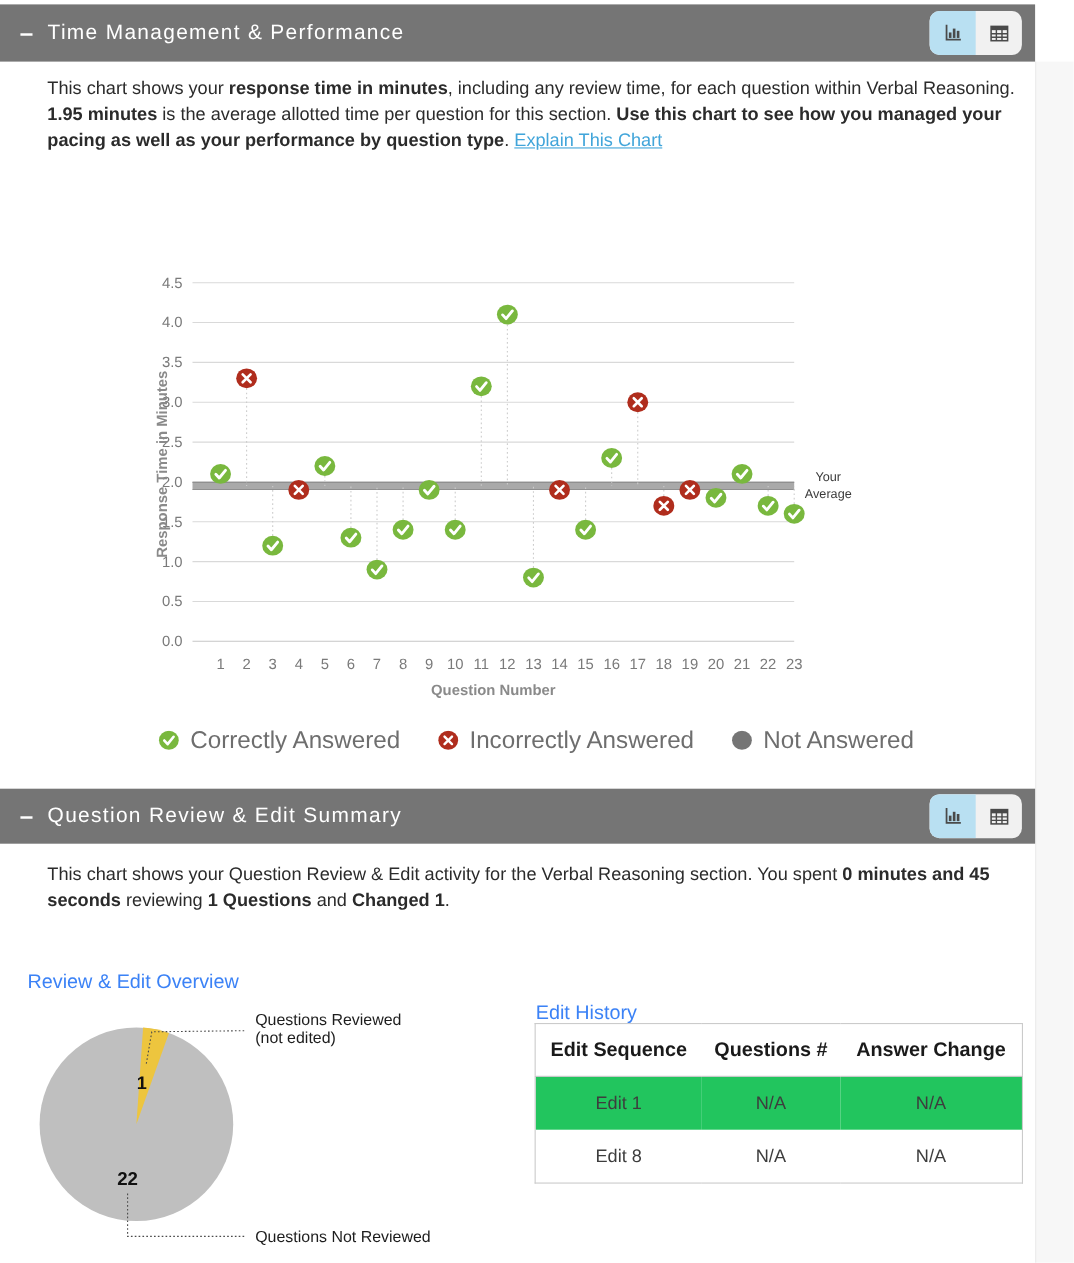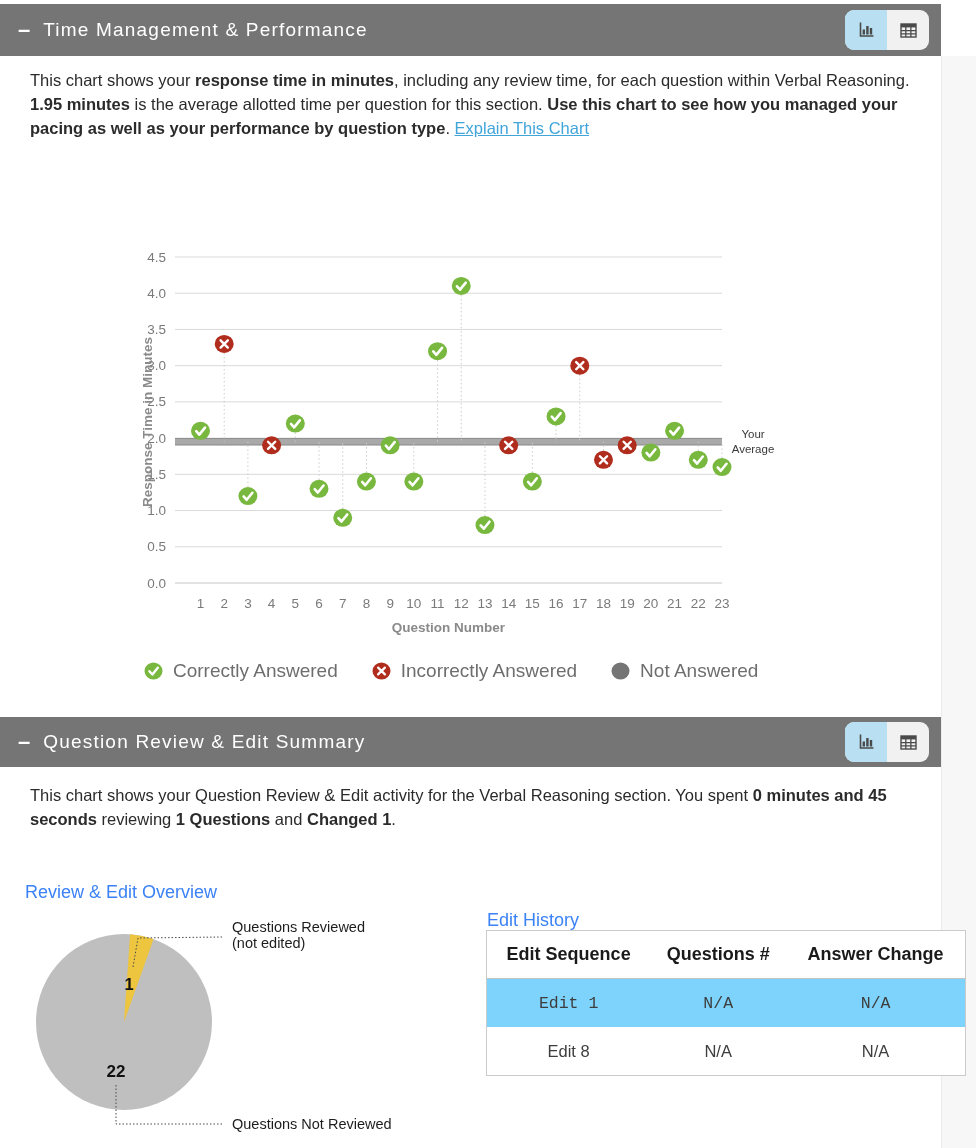--- a/index.html
+++ b/index.html
@@ -19,7 +19,7 @@
   .view-toggle{margin-left:auto;display:flex;background:#f1f1f1;border-radius:9px;overflow:hidden;height:40px;}
   .vt-btn{width:42px;height:40px;border:none;padding:0;display:flex;align-items:center;justify-content:center;cursor:pointer;background:transparent;}
   .vt-btn.active{background:#b9e0f2;}
-  .para{position:absolute;left:30px;width:888px;font-size:16.5px;line-height:24px;color:#2b2b2b;}
+  .para{position:absolute;left:43px;width:888px;font-size:16.5px;line-height:24px;color:#2b2b2b;}
   .para b{font-weight:bold;}
   .para a{color:#41a5da;text-decoration:underline;}
   .chart-svg{position:absolute;left:0;top:240px;}

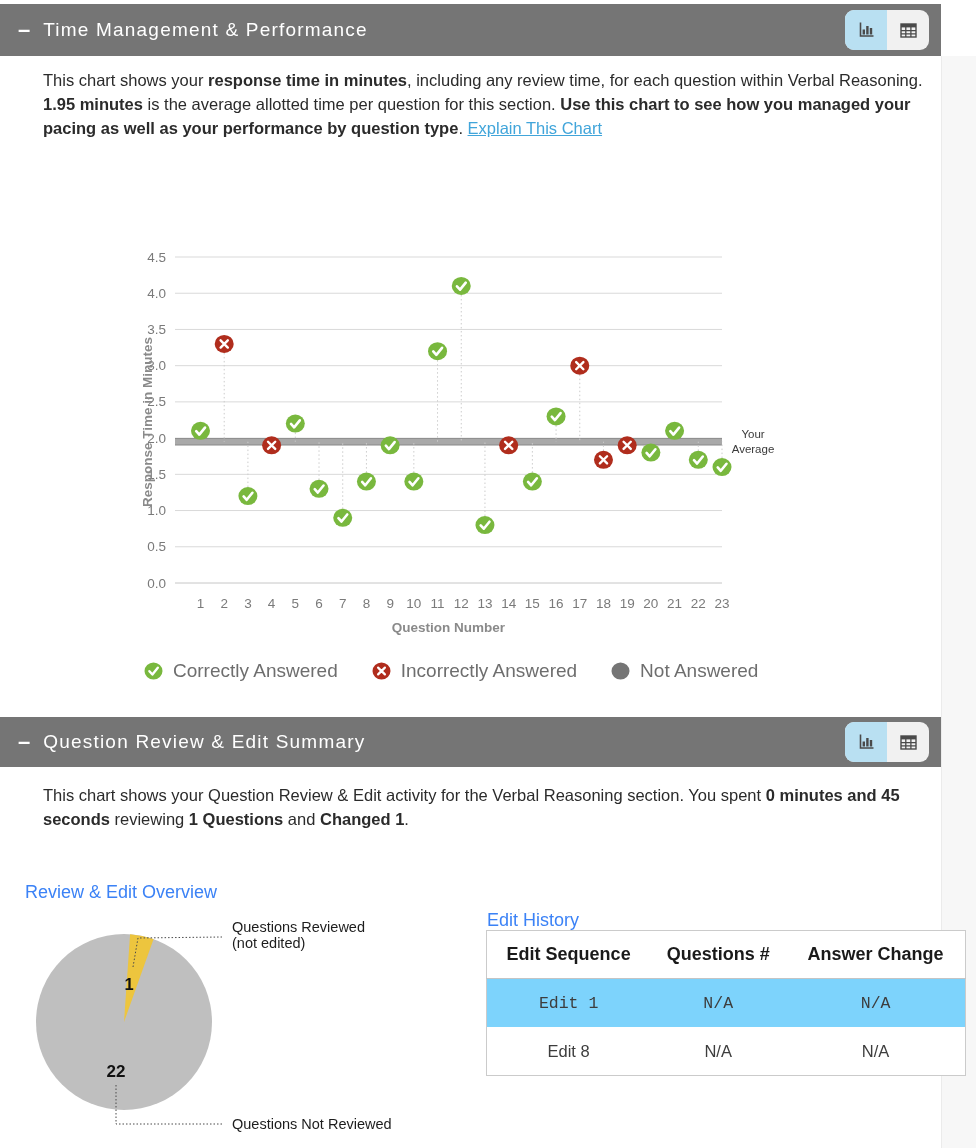--- a/index.html
+++ b/index.html
@@ -28,7 +28,7 @@
   .axis-label{font-size:13.5px;font-weight:bold;fill:#8a8a8a;}
   .avg-label{font-size:11.5px;fill:#3a3a3a;}
   .legend{position:absolute;left:144px;top:660px;display:flex;align-items:center;gap:34px;}
-  .legend-item{display:flex;align-items:center;gap:10px;font-size:19px;color:#6e6e6e;}
+  .legend-item{display:flex;align-items:center;gap:10px;font-size:22px;color:#6e6e6e;}
   .sub-heading{position:absolute;font-size:18px;font-weight:normal;color:#3b82f6;}
   .pie-svg{position:absolute;left:0;top:886px;}
   .pie-callout{font-size:14.5px;fill:#1d1d1d;}

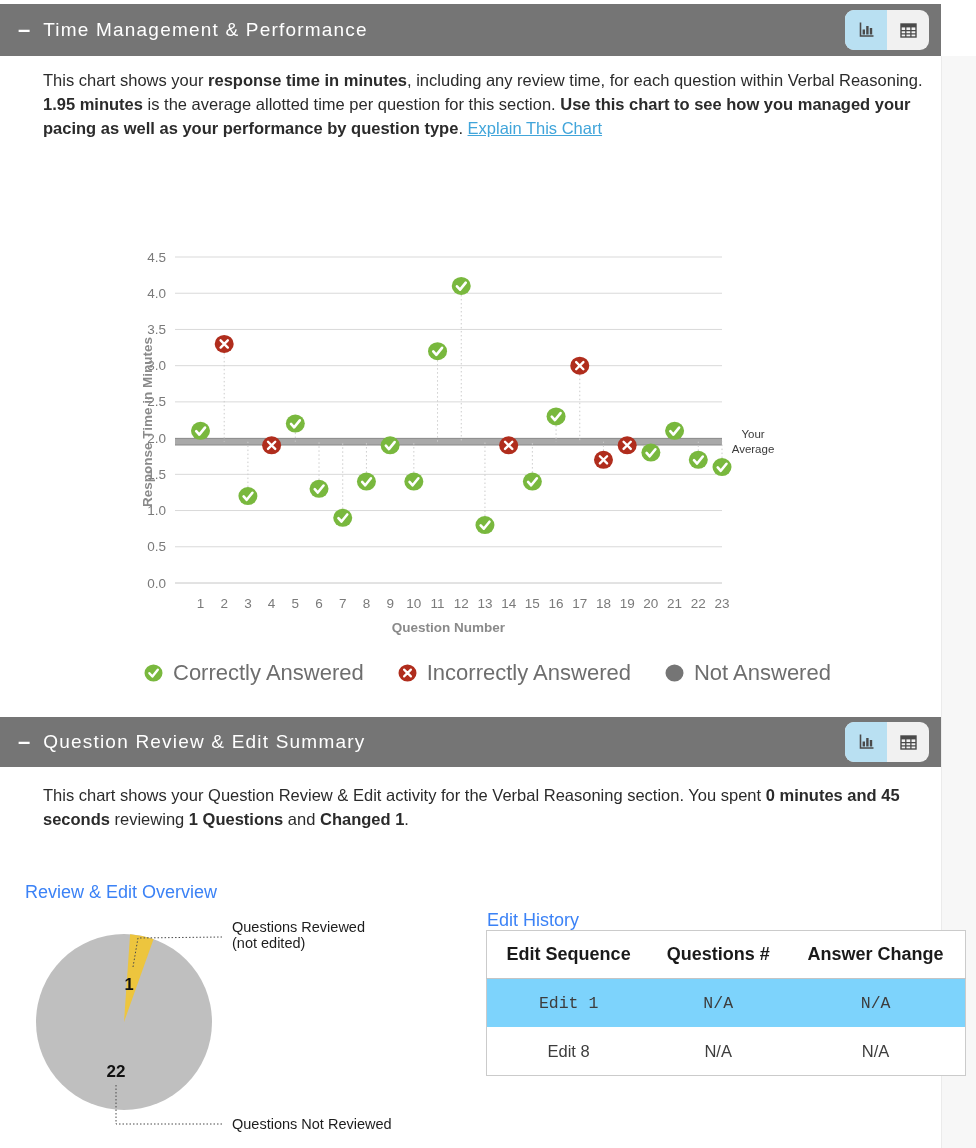--- a/index.html
+++ b/index.html
@@ -33,7 +33,7 @@
   .pie-svg{position:absolute;left:0;top:886px;}
   .pie-callout{font-size:14.5px;fill:#1d1d1d;}
   .pie-value{font-weight:bold;fill:#111;}
-  .edit-table{position:absolute;left:486px;top:930px;width:480px;border-collapse:collapse;
+  .edit-table{position:absolute;left:486px;top:930px;width:444px;border-collapse:collapse;
     background:#fff;z-index:2;border:1px solid #cbcbcb;padding-left:24px;}
   .edit-table th{font-size:18px;font-weight:bold;color:#1a1a1a;height:45px;background:#fff;
     border-bottom:1px solid #c4c4c4;}

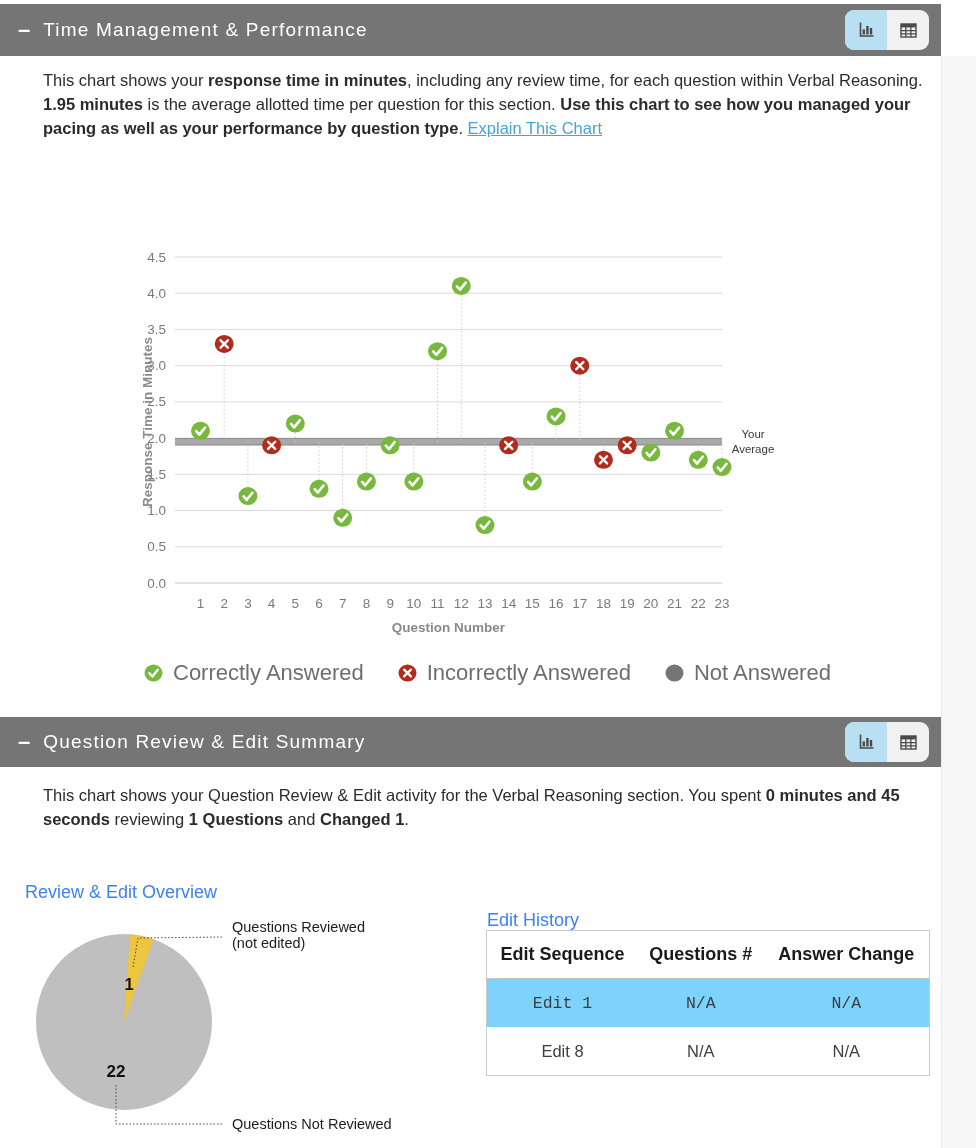--- a/index.html
+++ b/index.html
@@ -38,7 +38,7 @@
   .edit-table th{font-size:18px;font-weight:bold;color:#1a1a1a;height:45px;background:#fff;
     border-bottom:1px solid #c4c4c4;}
   .edit-table td{font-size:16.5px;color:#3d3d3d;height:46px;text-align:center;}
-  .edit-table tr.alt td{background:#7dd3fc;font-family:Liberation Mono, monospace;}
+  .edit-table tr.alt td{background:#22c55e;}
 </style>
 </head>
 <body>

